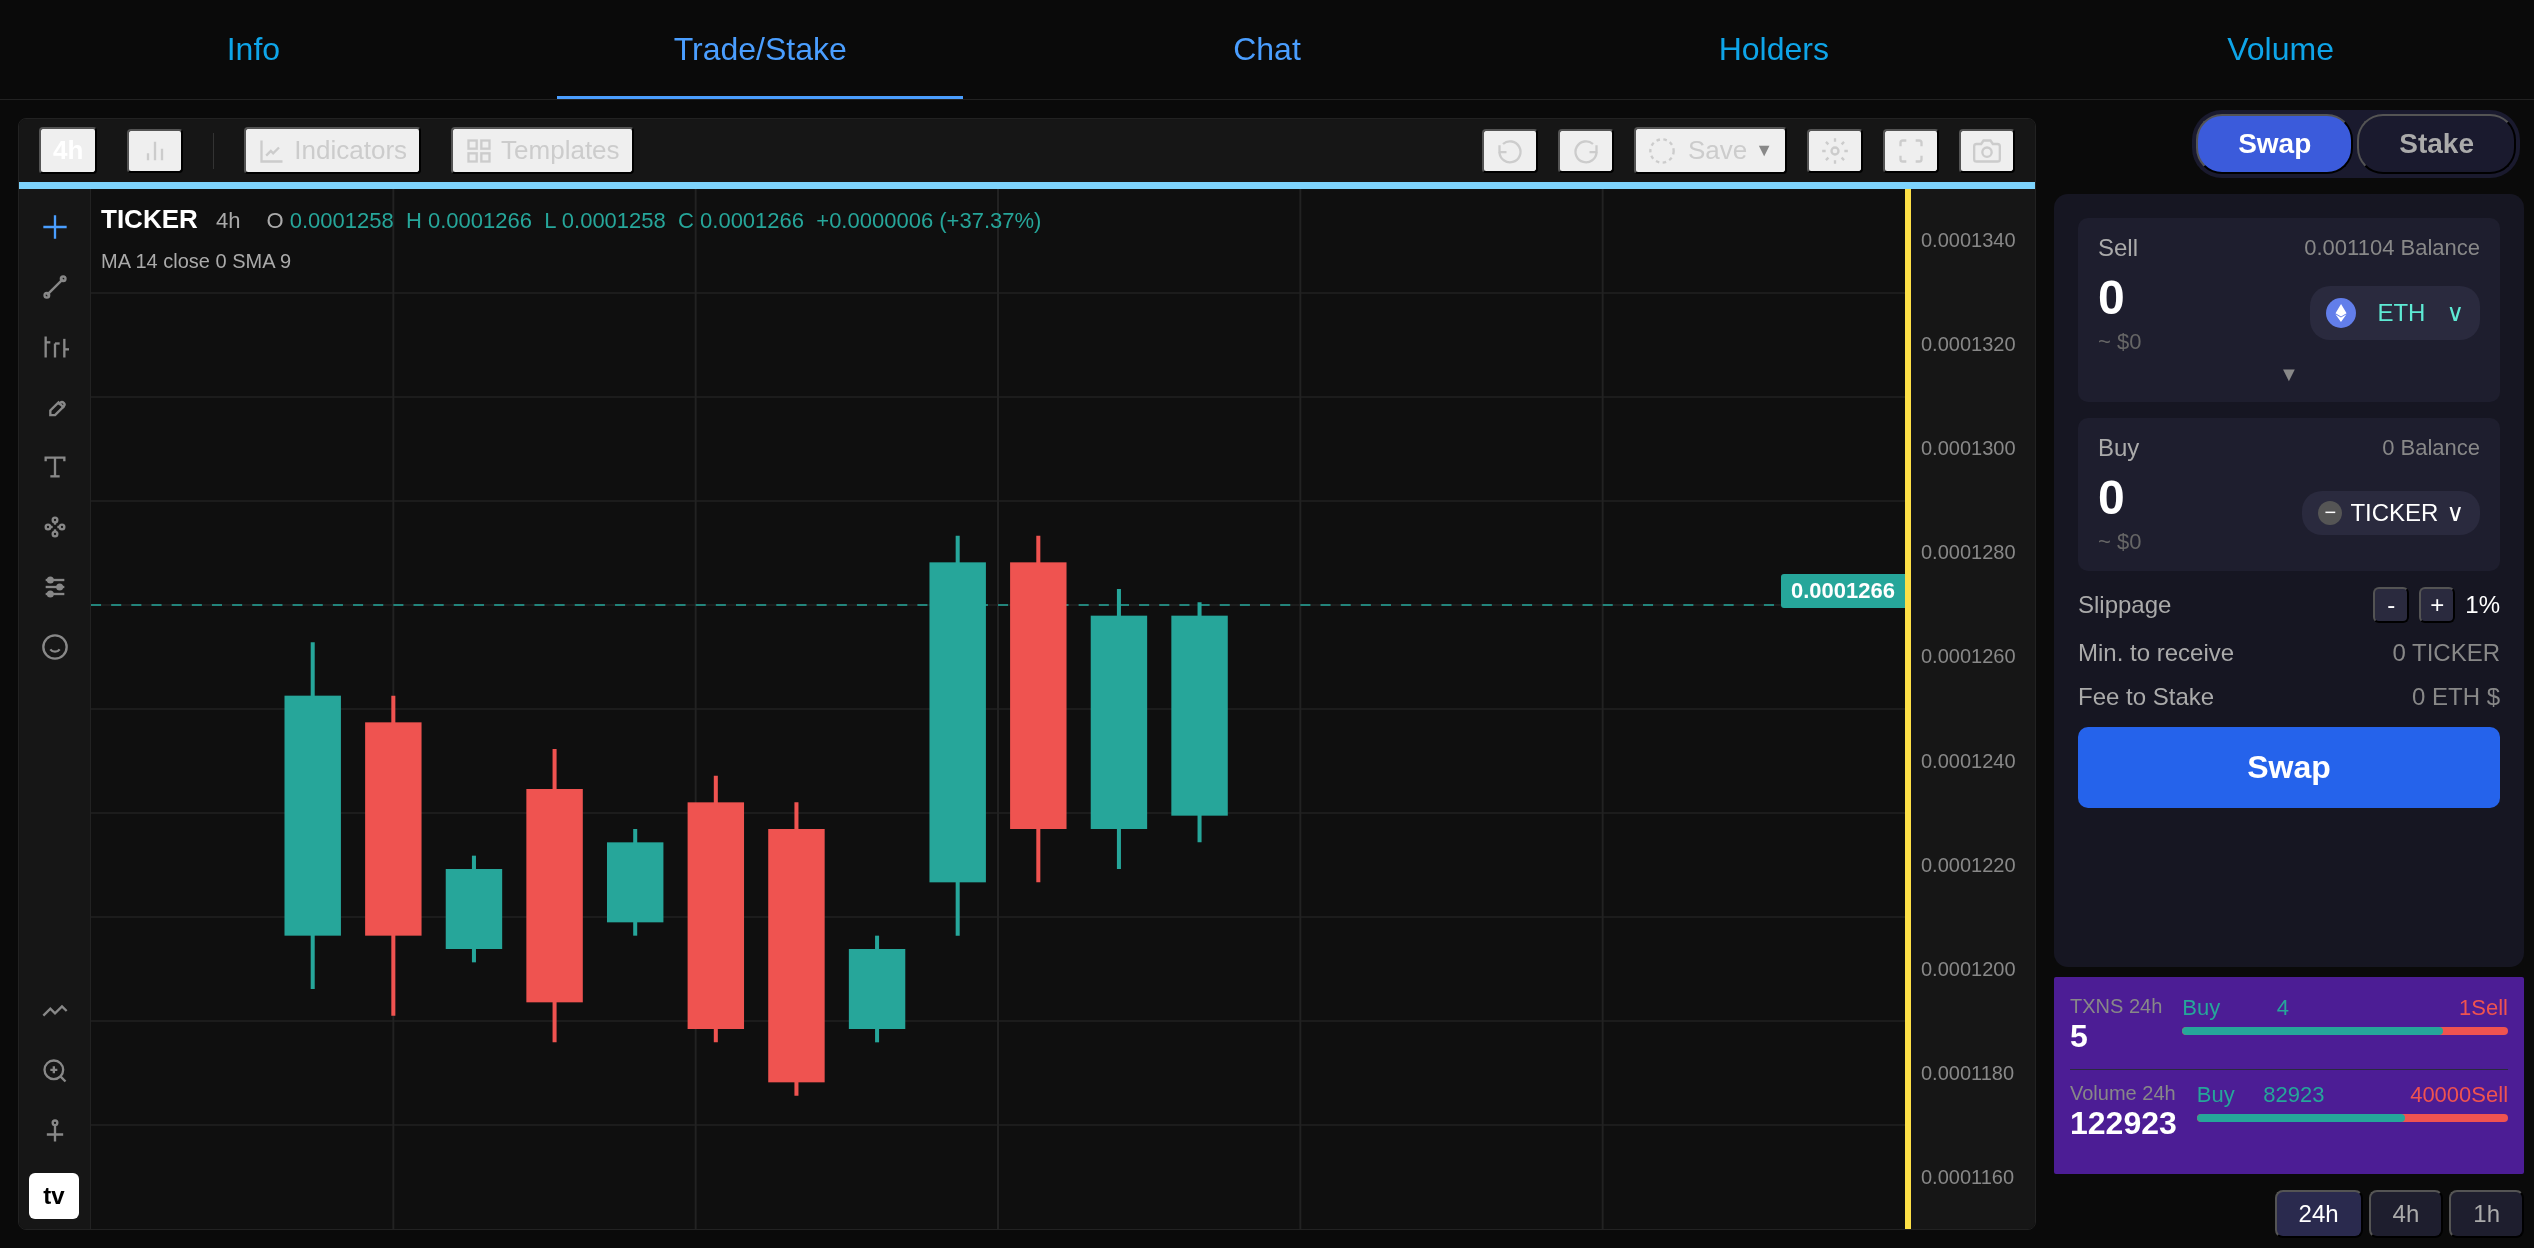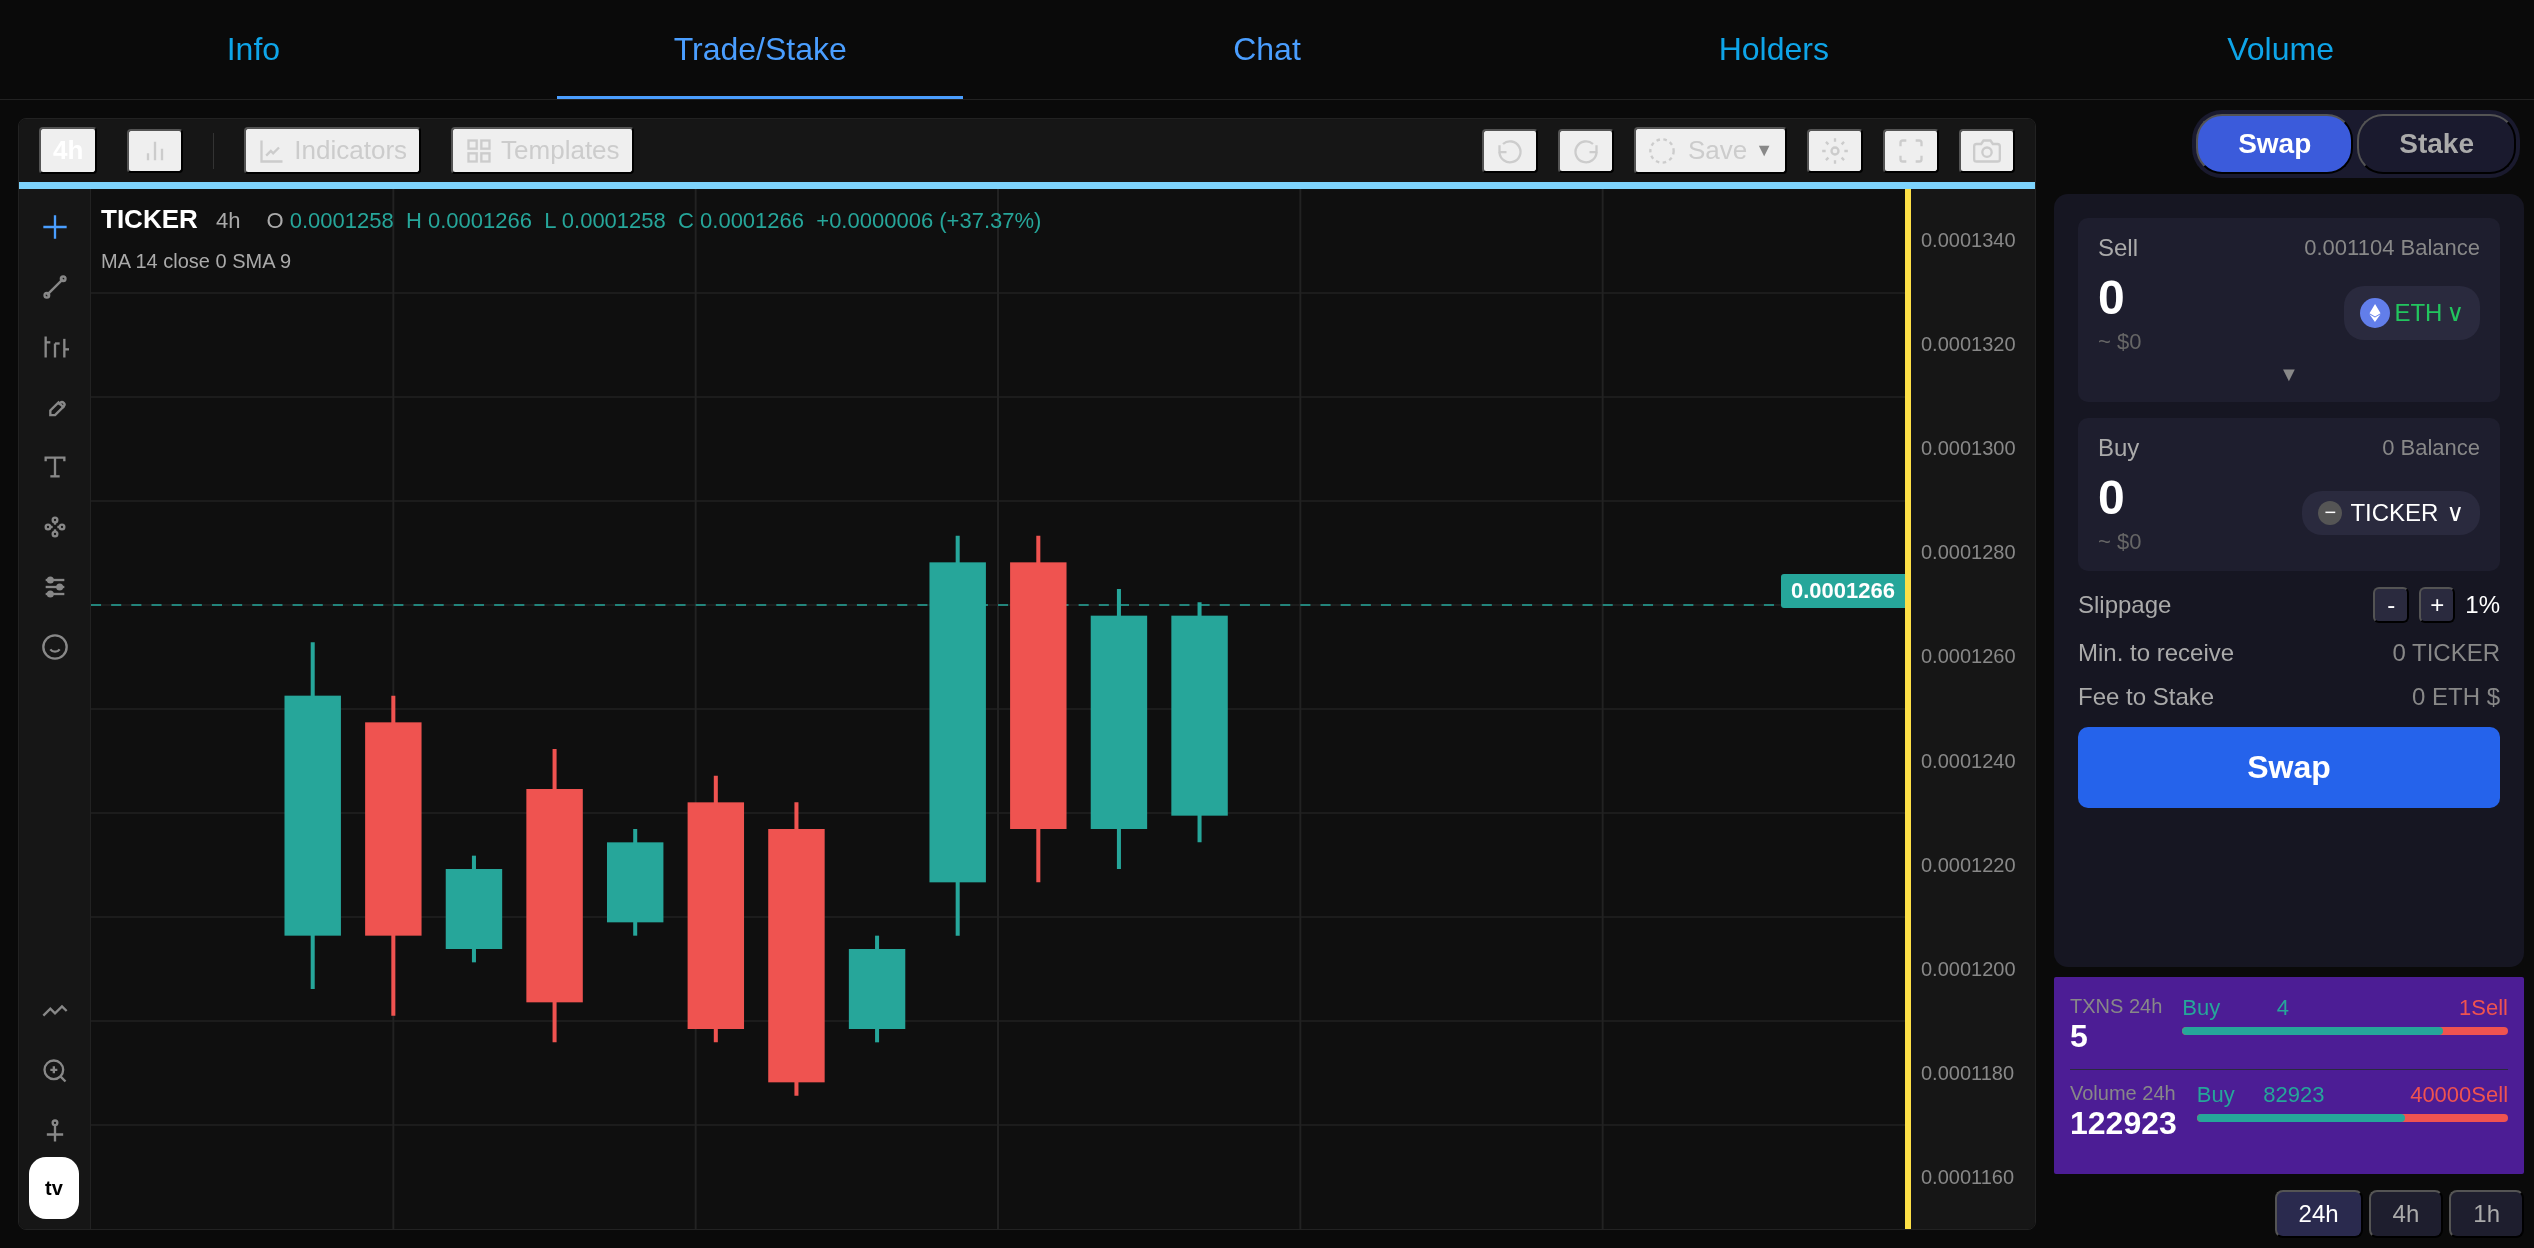--- a/index.html
+++ b/index.html
@@ -305,13 +305,13 @@
     .token-selector {
       display: flex;
       align-items: center;
-      gap: 4px;
+      gap: 21px;
       background: #2a2a3e;
       border-radius: 20px;
       padding: 12px 16px;
       cursor: pointer;
       font-size: 24px;
-      color: #22c55e;
+      color: #5eead4;
     }
     .eth-icon {
       width: 30px;

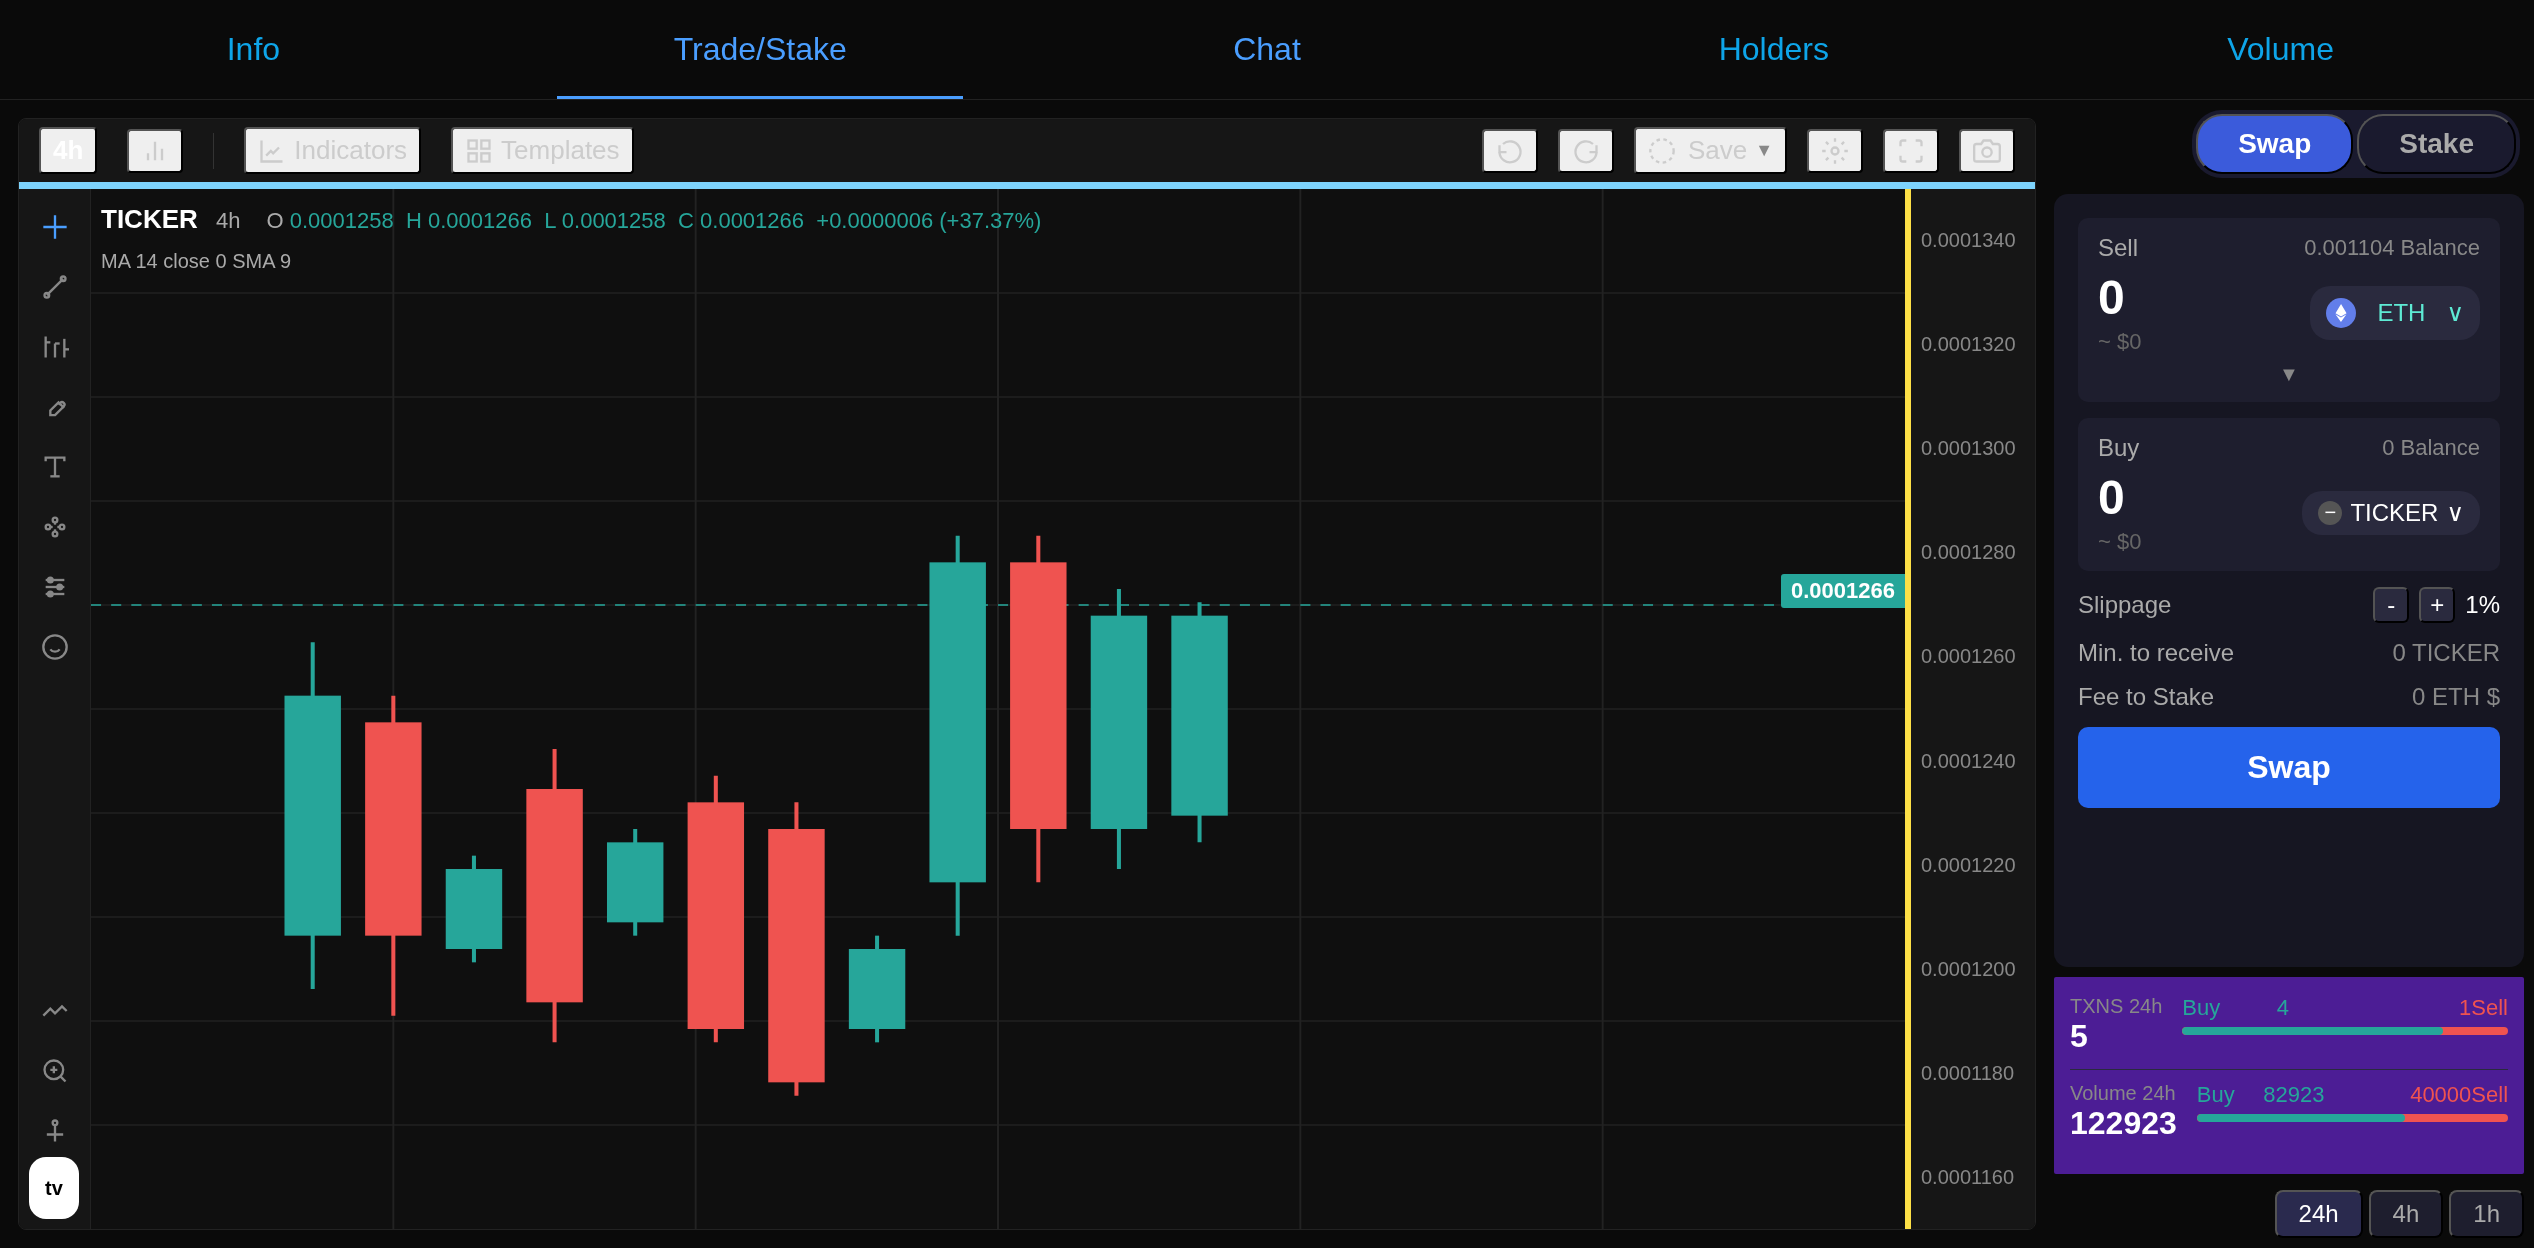--- a/index.html
+++ b/index.html
@@ -211,13 +211,13 @@
       bottom: 10px;
       left: 10px;
       width: 50px;
-      height: 62px;
+      height: 46px;
       background: #fff;
-      border-radius: 17px;
+      border-radius: 6px;
       display: flex;
       align-items: center;
       justify-content: center;
-      font-size: 20px;
+      font-size: 24px;
       font-weight: bold;
       color: #000;
     }

